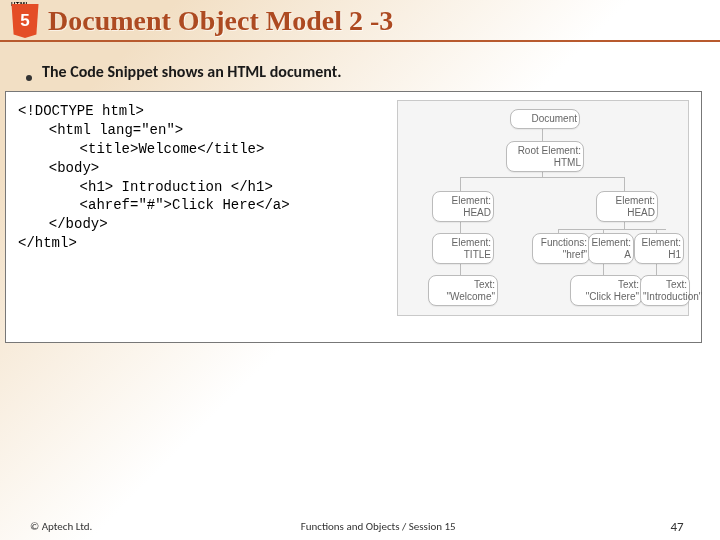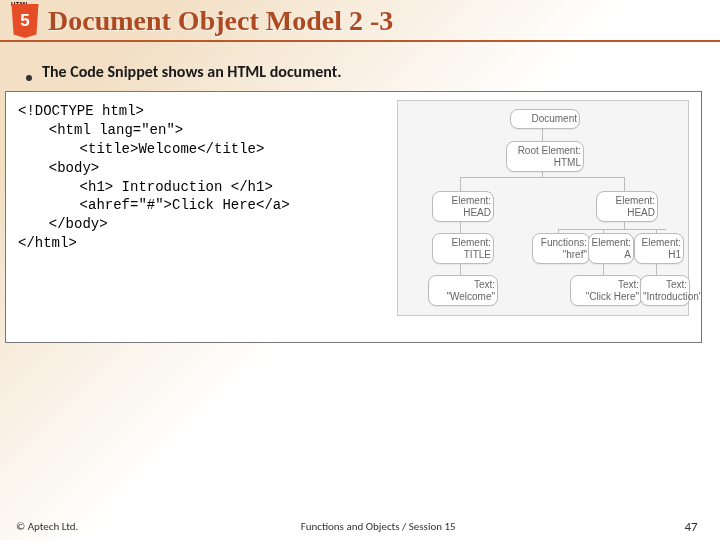--- a/index.html
+++ b/index.html
@@ -21,7 +21,7 @@
   .node{position:absolute;background:#fff;border:1px solid #bbb;border-radius:8px;font-size:10px;color:#666;text-align:right;padding:3px 2px;line-height:1.15;box-shadow:0 1px 1px rgba(0,0,0,.06)}
   .node .lab{display:block}
   .ln{position:absolute;background:#bbb}
-  .footer{position:absolute;bottom:6px;left:0;right:0;display:flex;align-items:center;justify-content:space-between;padding:0 16px;font-family:Calibri,Arial,sans-serif;font-size:11px;color:#333}
+  .footer{position:absolute;bottom:6px;left:0;right:0;display:flex;align-items:center;justify-content:space-between;padding:0 30px;font-family:Calibri,Arial,sans-serif;font-size:11px;color:#333}
   .footer .pg{width:26px;text-align:center;font-size:13px}
   .i1{padding-left:2.2em}.i2{padding-left:4.4em}
 </style>

